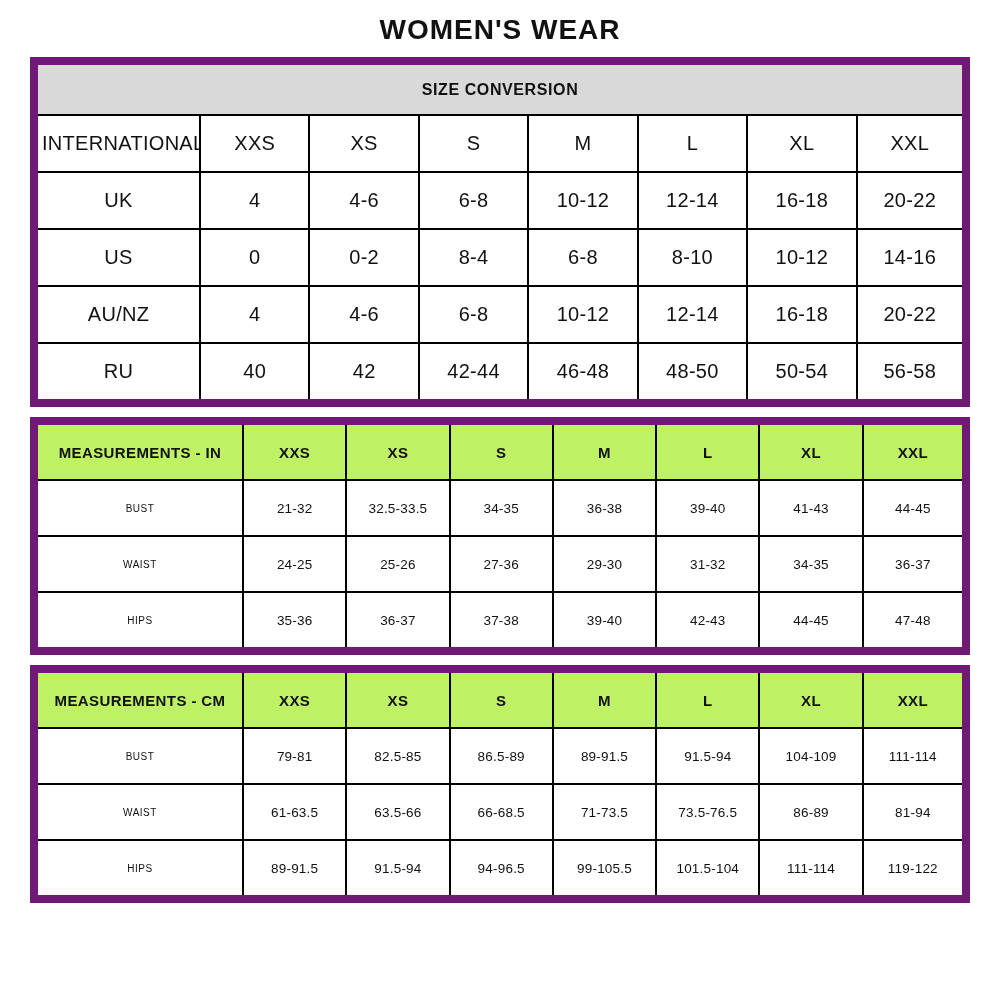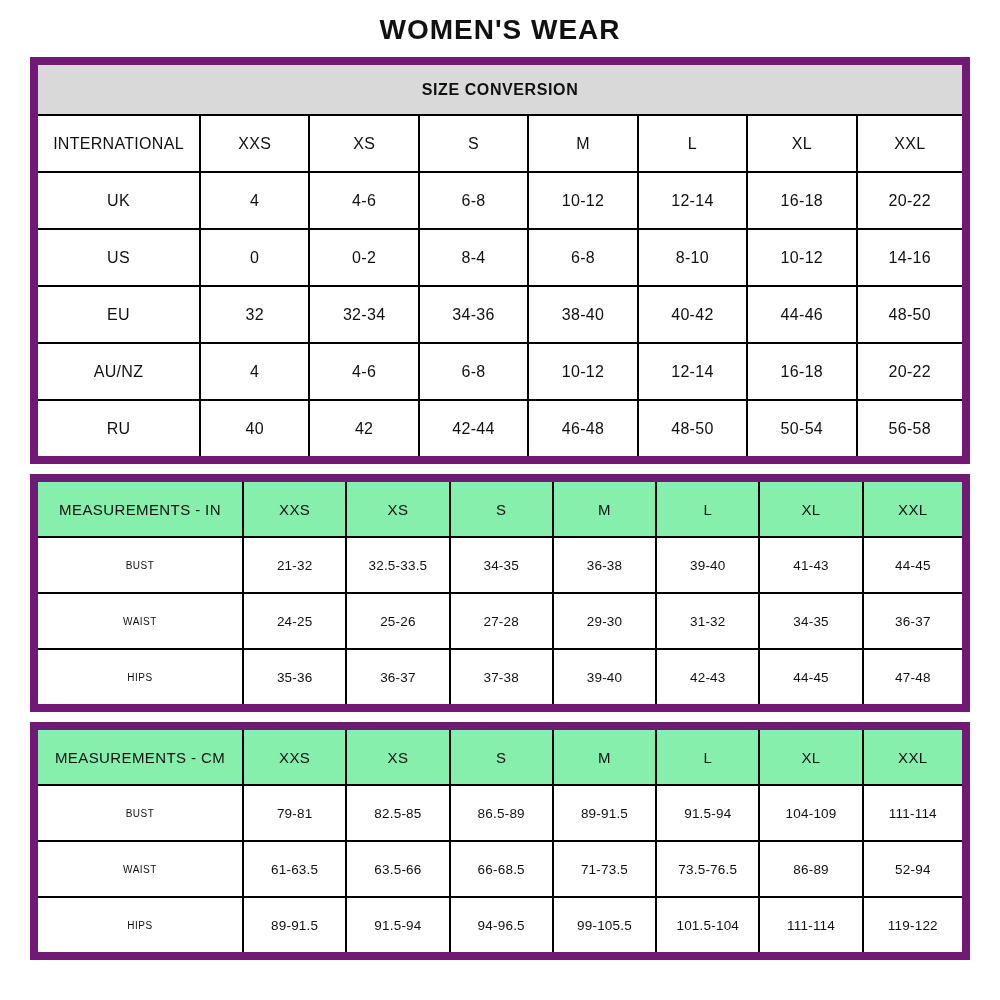--- a/index.html
+++ b/index.html
@@ -47,7 +47,7 @@
   col.c-label2 { width: 209px; }
 
   
-  .t1 td { height: 55px; font-size: 16px; letter-spacing: 0.3px; }
+  .t1 td { height: 55px; font-size: 20px; letter-spacing: 0.3px; }
   .t1 tr.banner td {
     height: 49px;
     background: #d9d9d9;

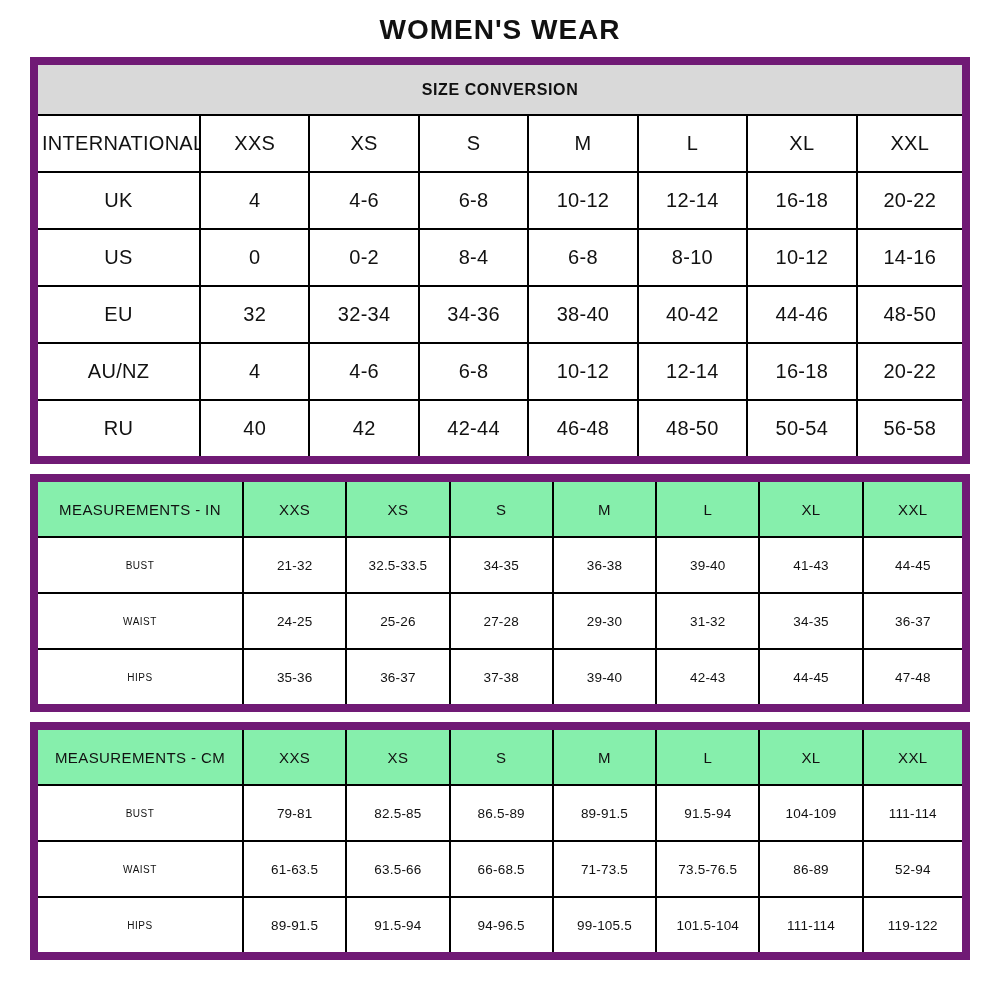--- a/index.html
+++ b/index.html
@@ -112,16 +112,6 @@
           <td>8-10</td>
           <td>10-12</td>
           <td>14-16</td>
-        </tr>
-        <tr>
-          <td class="label">EU</td>
-          <td>32</td>
-          <td>32-34</td>
-          <td>34-36</td>
-          <td>38-40</td>
-          <td>40-42</td>
-          <td>44-46</td>
-          <td>48-50</td>
         </tr>
         <tr>
           <td class="label">AU/NZ</td>

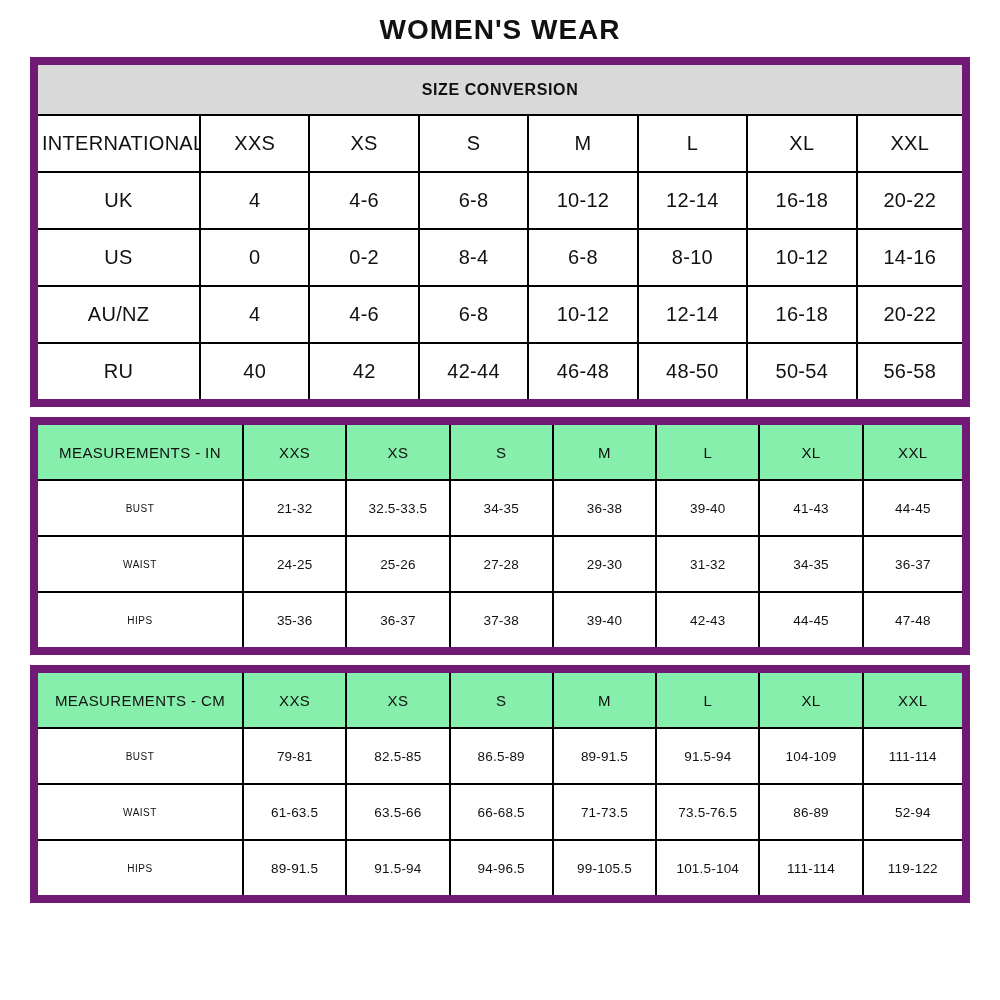--- a/index.html
+++ b/index.html
@@ -60,8 +60,8 @@
   
   .t2 td, .t3 td { height: 54px; font-size: 13.5px; letter-spacing: 0.2px; }
   .t2 tr.cols td, .t3 tr.cols td {
-    background: #86efac;
-    font-weight: normal;
+    background: #bef264;
+    font-weight: bold;
     font-size: 15px;
     letter-spacing: 0.4px;
   }

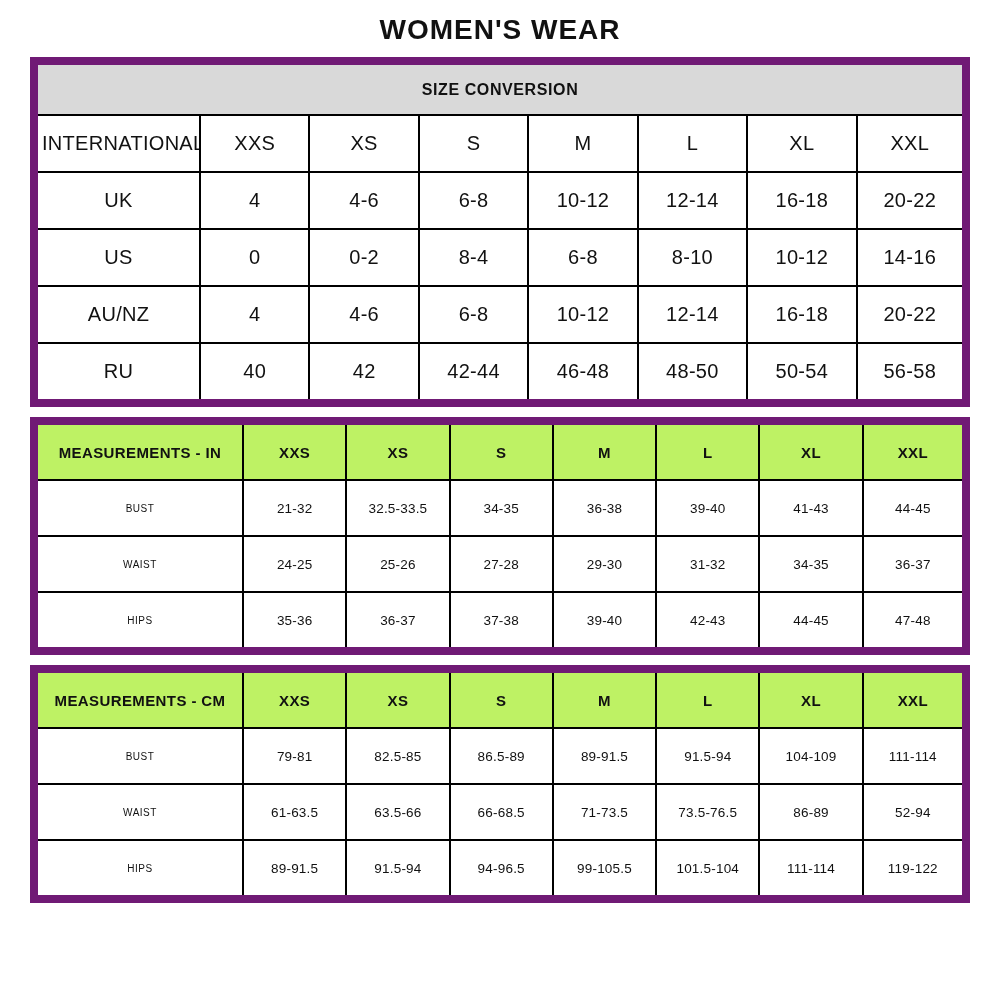--- a/index.html
+++ b/index.html
@@ -166,7 +166,7 @@
           <td class="label">WAIST</td>
           <td>24-25</td>
           <td>25-26</td>
-          <td>27-28</td>
+          <td>27-36</td>
           <td>29-30</td>
           <td>31-32</td>
           <td>34-35</td>

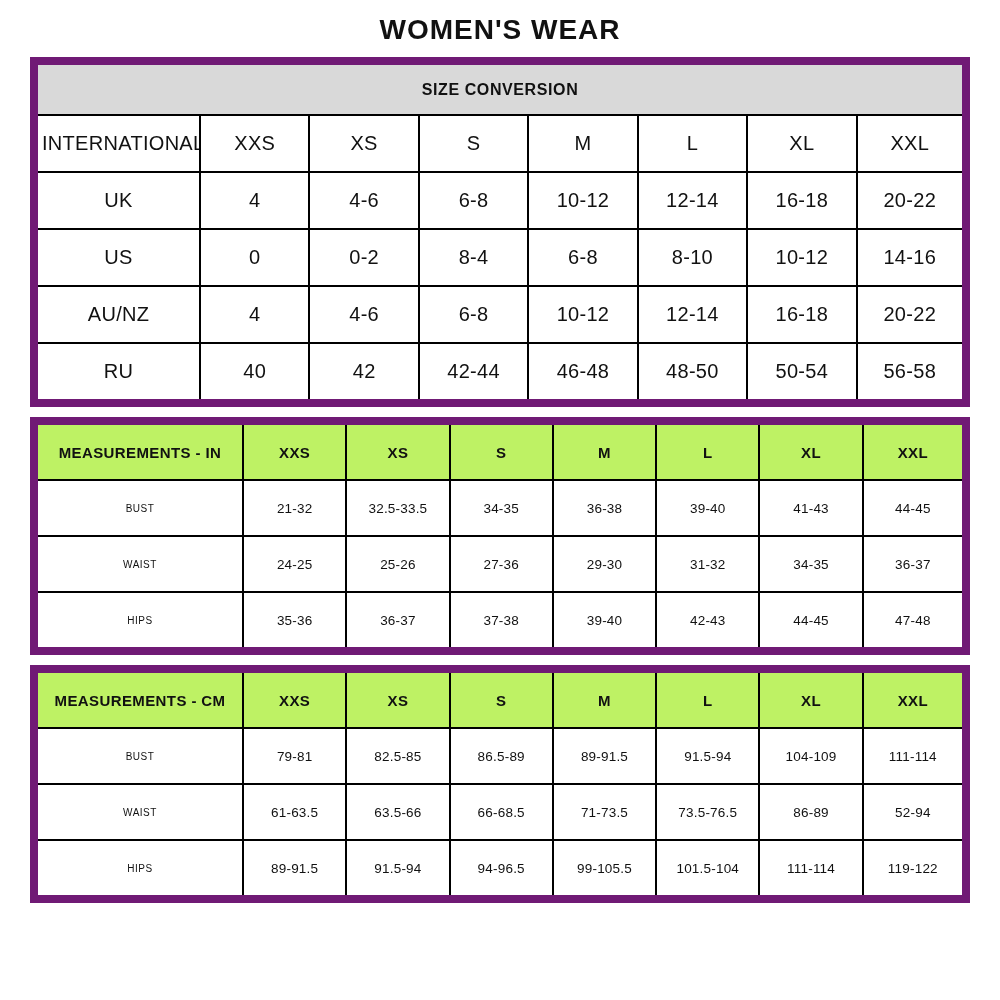--- a/index.html
+++ b/index.html
@@ -219,7 +219,7 @@
           <td>71-73.5</td>
           <td>73.5-76.5</td>
           <td>86-89</td>
-          <td>52-94</td>
+          <td>81-94</td>
         </tr>
         <tr>
           <td class="label">HIPS</td>

